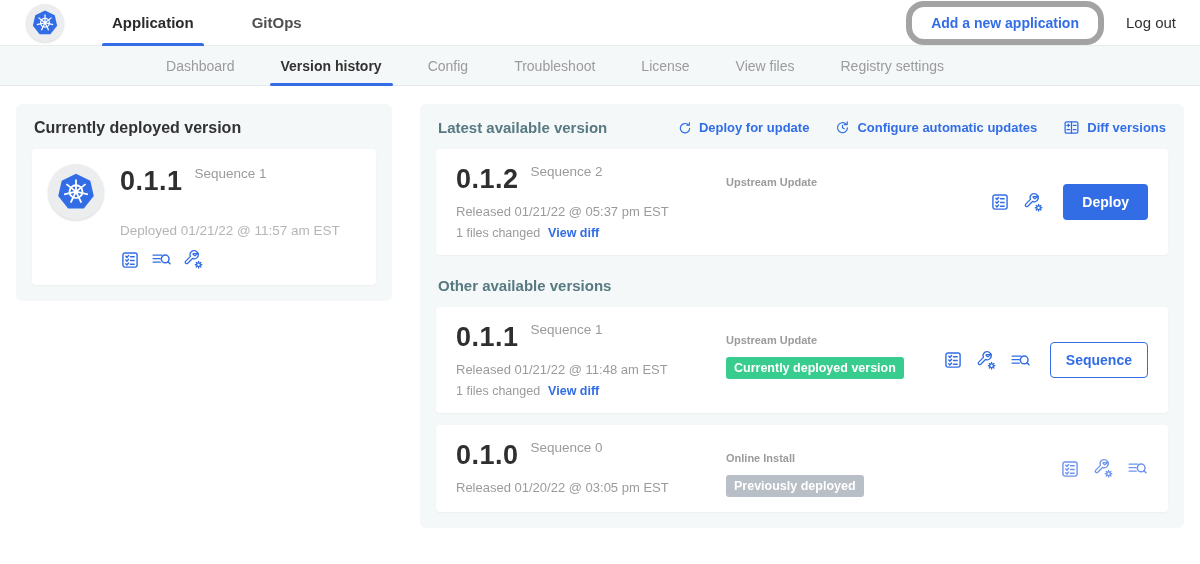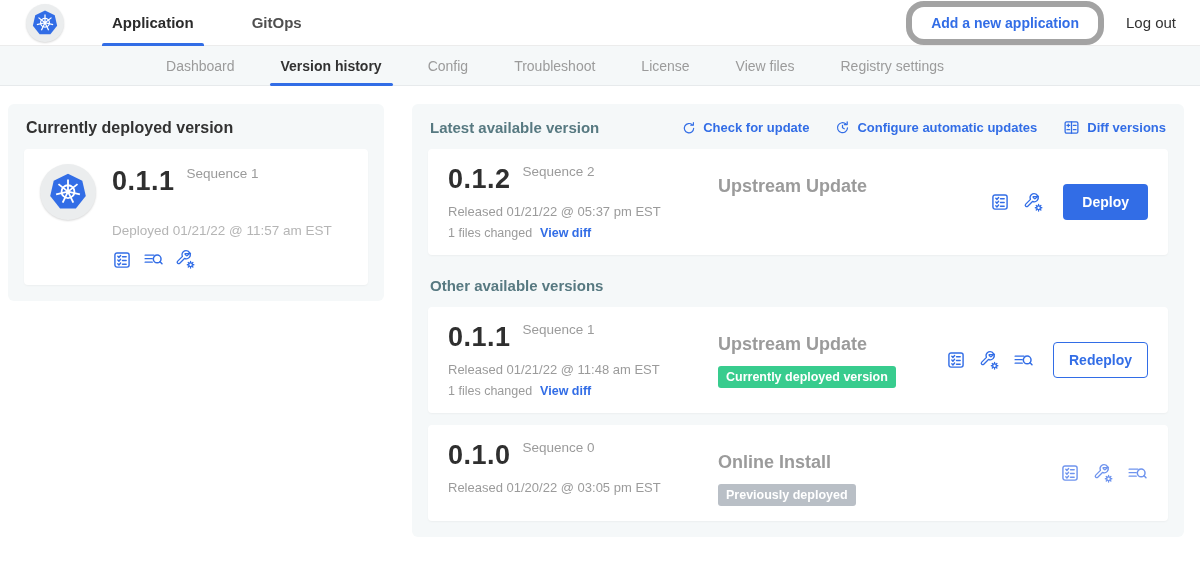--- a/index.html
+++ b/index.html
@@ -23,7 +23,7 @@
   .subnav-tab.active::after { content:""; position:absolute; left:-8px; right:-8px; bottom:0; height:3px; background:#326de6; border-radius:2px; }
 
   
-  .main { display:flex; align-items:flex-start; gap:28px; padding:18px 16px 0 8px; }
+  .main { display:flex; align-items:flex-start; gap:28px; padding:18px 16px 0 16px; }
   .gray-panel { background:#f5f8f9; border-radius:6px; }
 
   

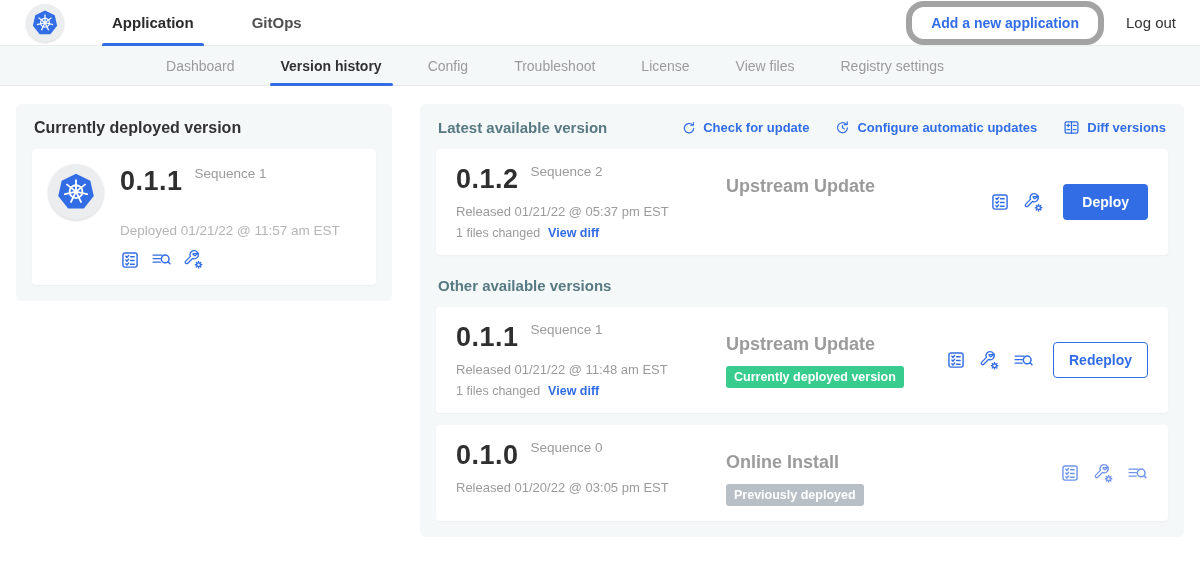--- a/index.html
+++ b/index.html
@@ -215,7 +215,7 @@
           <svg viewBox="0 0 24 24" width="14" height="14">
               <use href="#i-refresh"></use>
             </svg>
-          <span>Check for update</span>
+          <span>Deploy for update</span>
         </span>
         <span class="action-link">
           <svg viewBox="0 0 24 24" width="15" height="15">

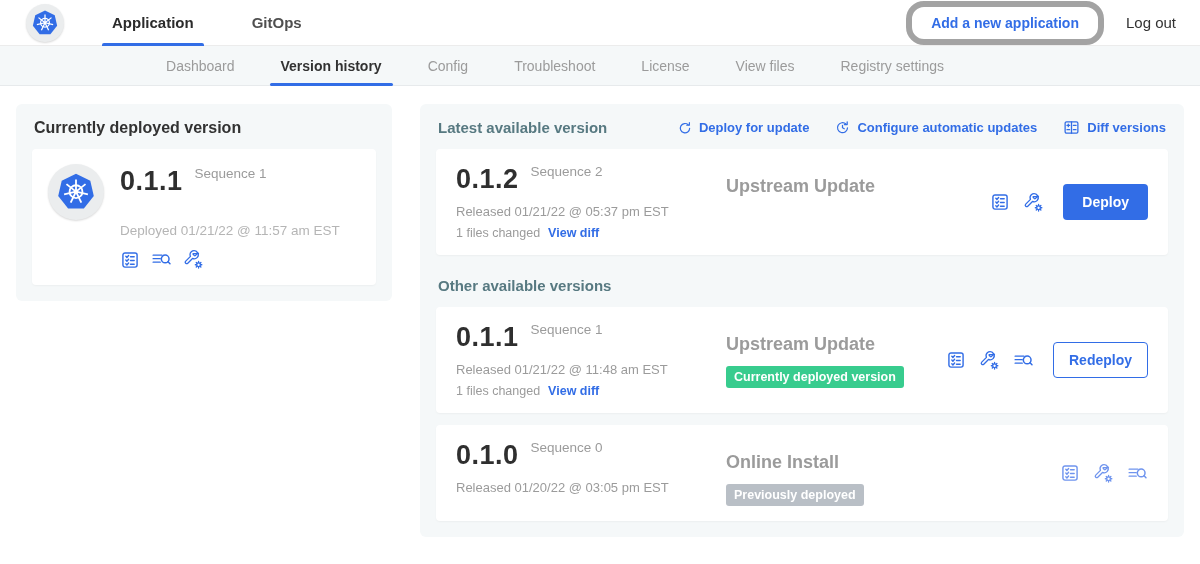--- a/index.html
+++ b/index.html
@@ -55,7 +55,7 @@
   .files-changed { color:#9b9b9b; }
   .view-diff { color:#326de6; font-weight:700; cursor:pointer; }
   .vr-mid { flex:1; padding-top:12px; padding-left:22px; }
-  .source { font-size:18px; font-weight:700; color:#9b9b9b; }
+  .source { font-size:11px; font-weight:700; color:#9b9b9b; }
   .badge { display:inline-block; margin-top:11px; padding:4px 8px; border-radius:3px; font-size:12.5px; font-weight:700; color:#fff; }
   .badge.green { background:#38cc8e; }
   .badge.gray  { background:#b9bfc6; }

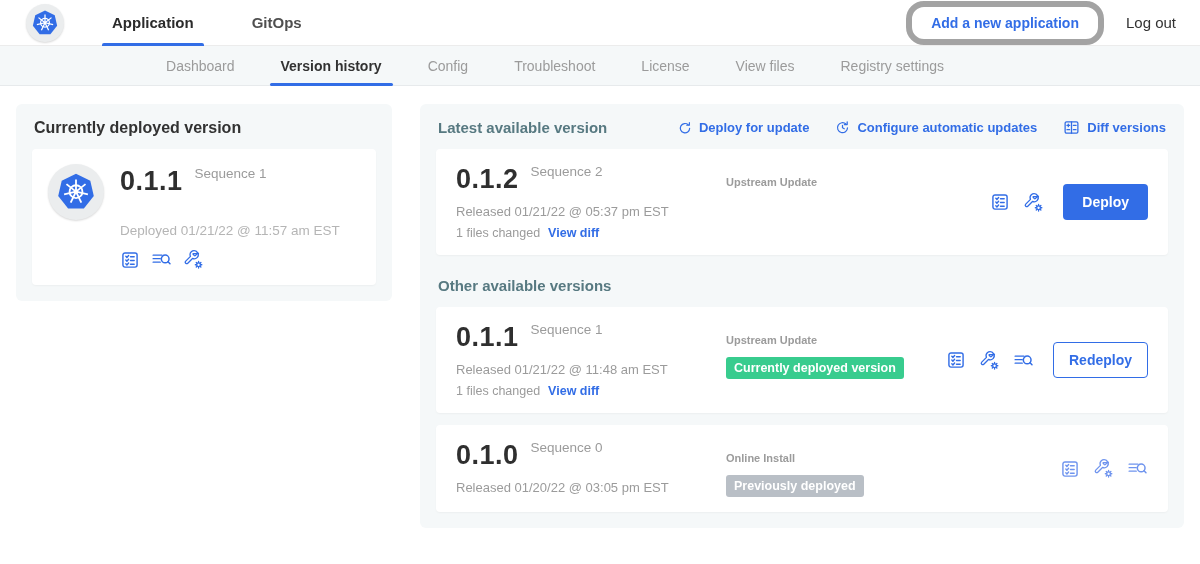--- a/index.html
+++ b/index.html
@@ -288,7 +288,7 @@
           <svg viewBox="0 0 24 24" width="21" height="21">
               <use href="#i-logs"></use>
             </svg>
-          <button class="btn-outline">Redeploy</button>
+          <button class="btn-outline">Sequence</button>
         </div>
       </div>
 

